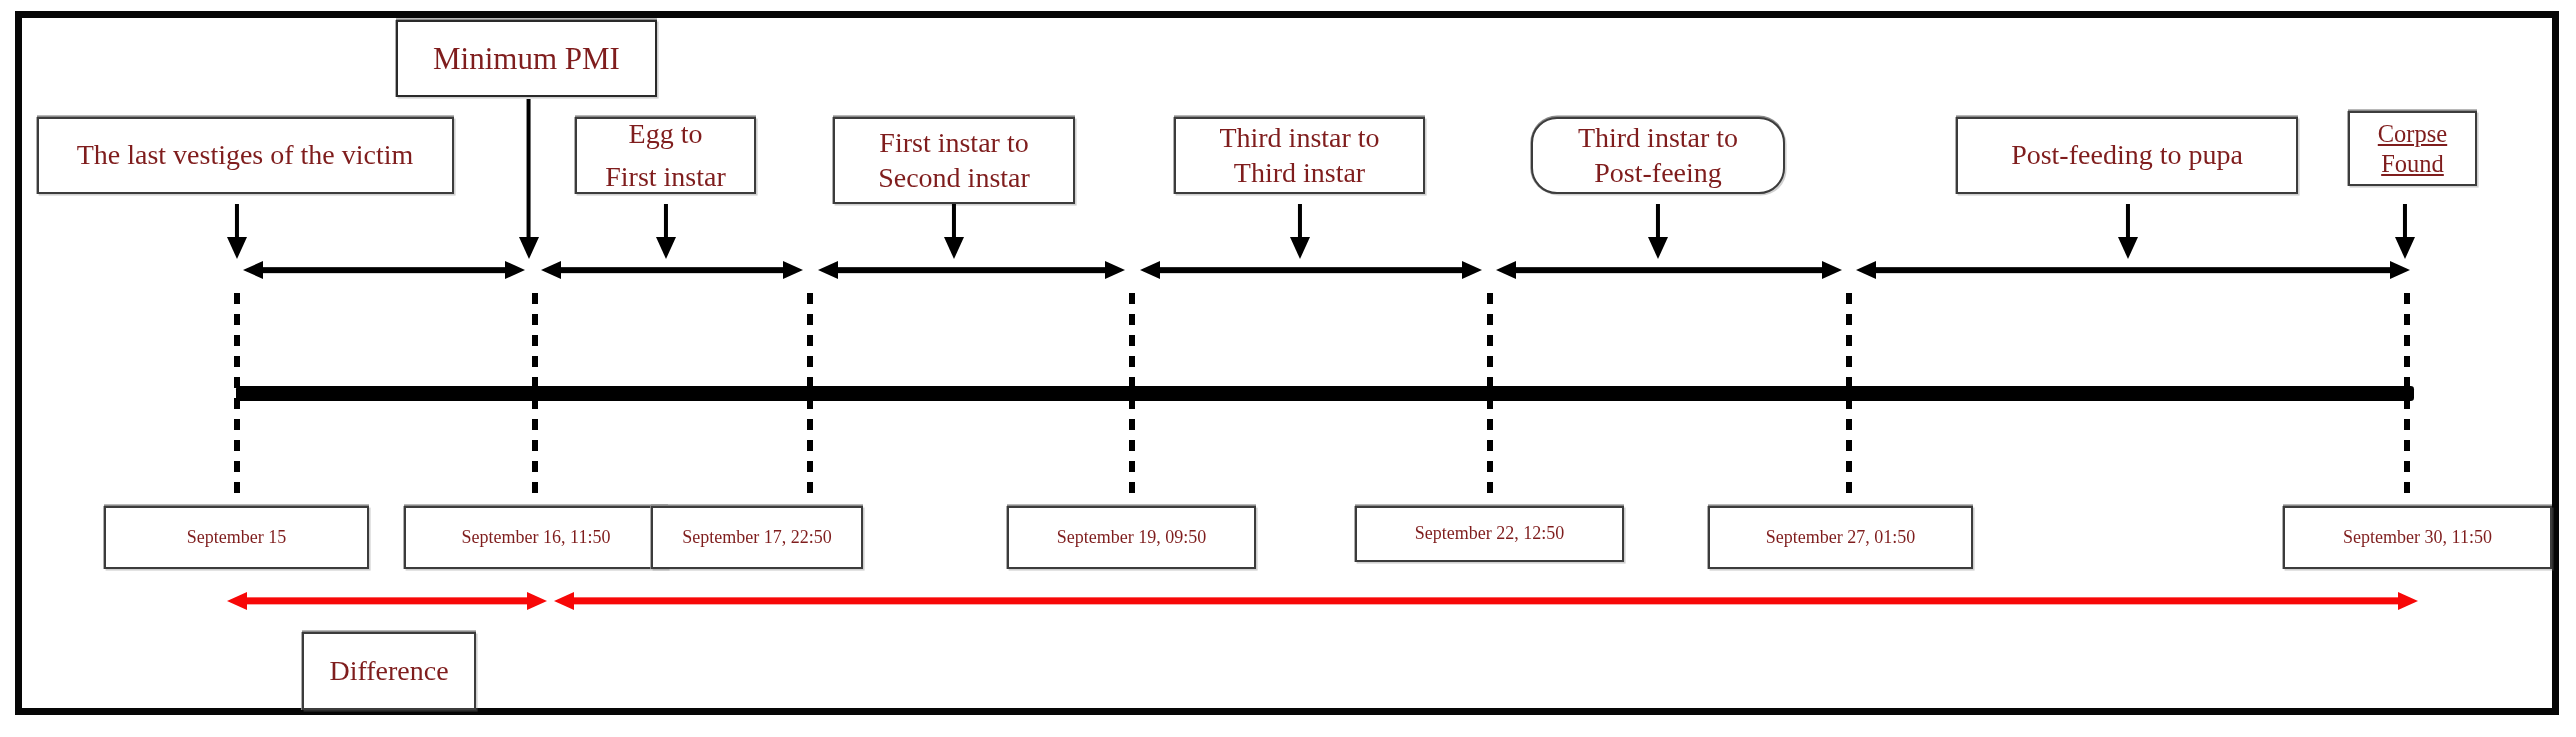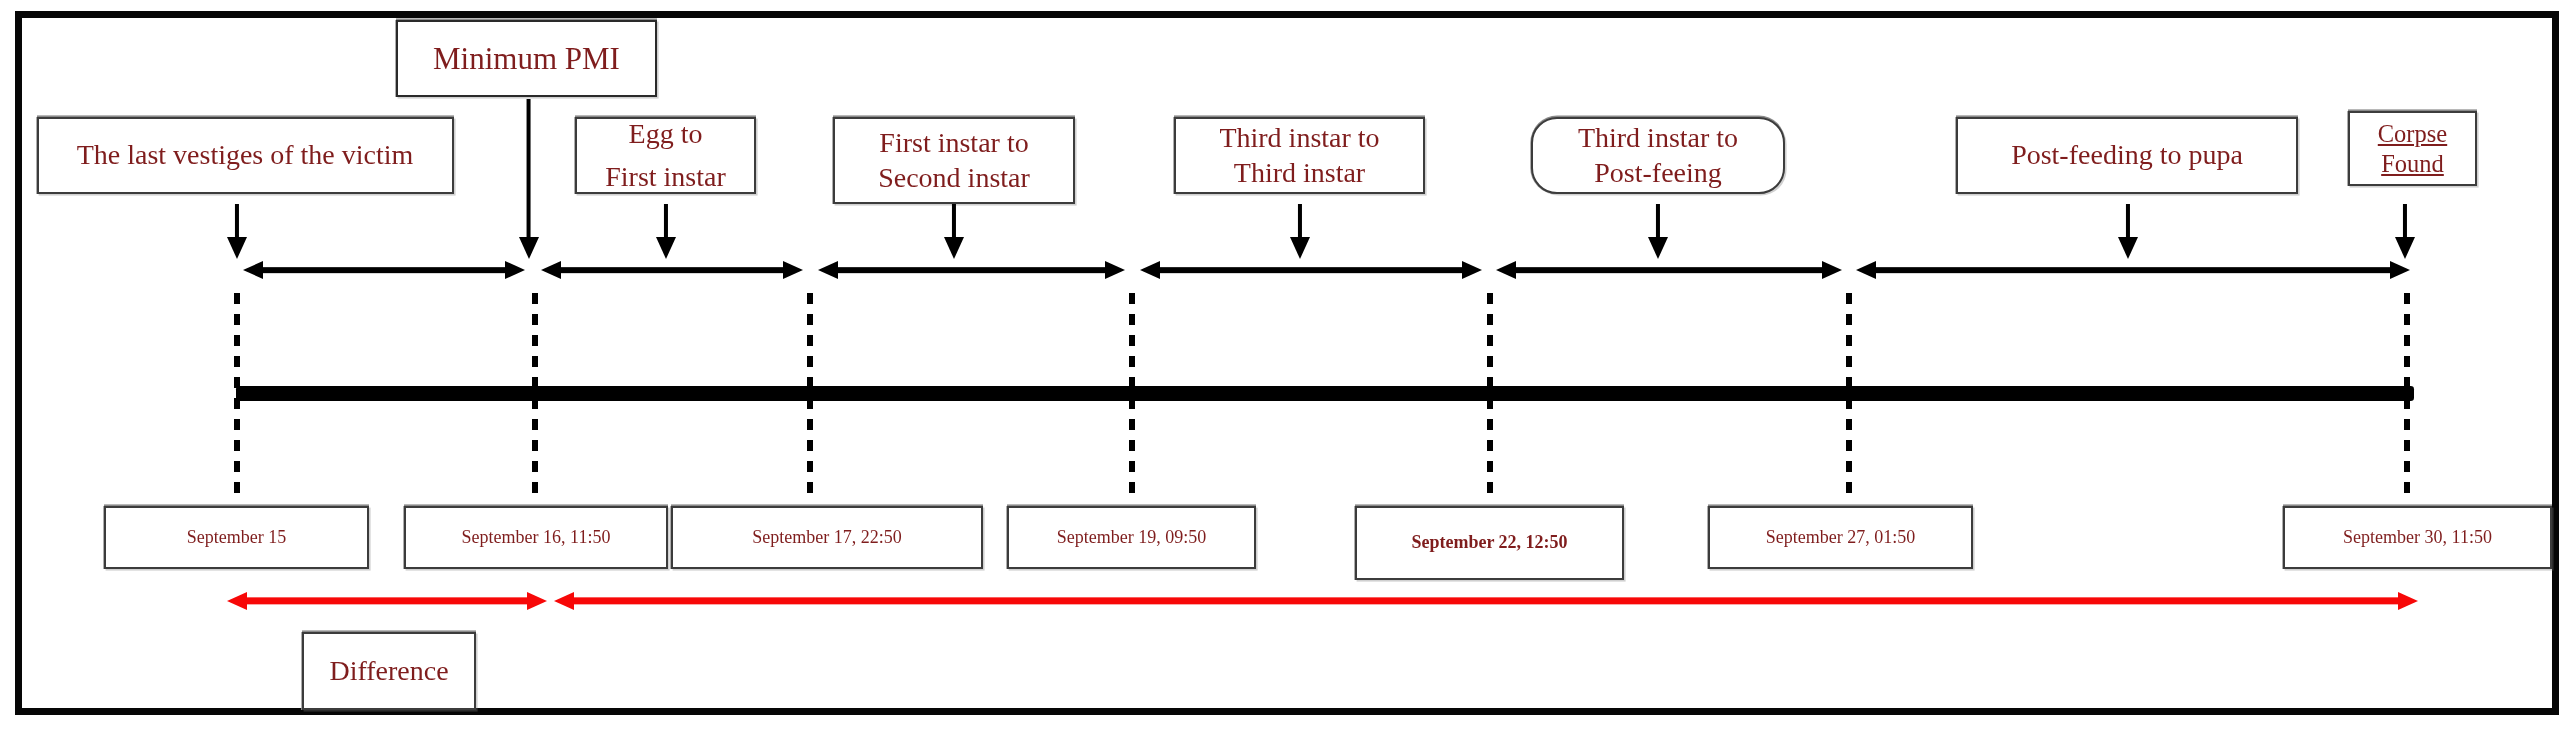--- a/index.html
+++ b/index.html
@@ -215,7 +215,7 @@
   <div class="box date-box" style="left:404px; top:506px; width:264px; height:63px;">
     <span class="line">September 16, 11:50</span>
   </div>
-  <div class="box date-box" style="left:671px; top:506px; width:312px; height:63px;">
+  <div class="box date-box" style="left:651px; top:506px; width:212px; height:63px;">
     <span class="line">September 17, 22:50</span>
   </div>
   <div class="box date-box" style="left:1007px; top:506px; width:249px; height:63px;">

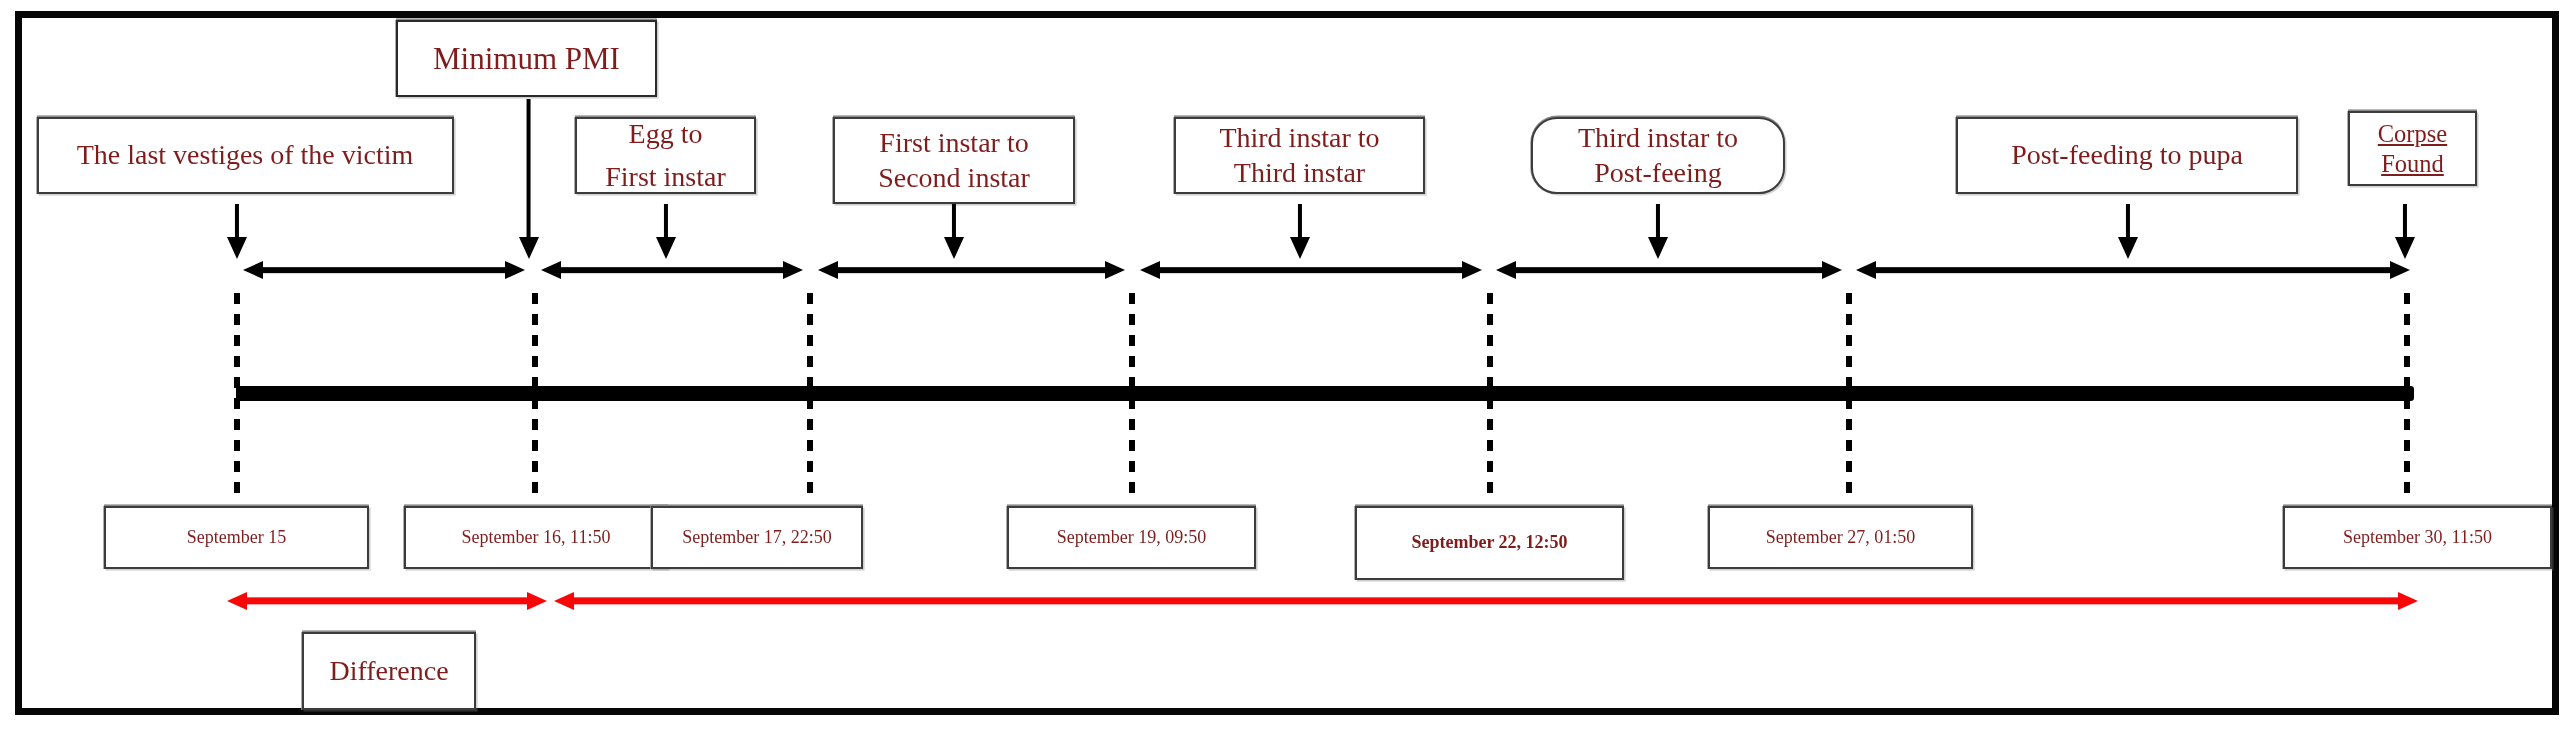--- a/index.html
+++ b/index.html
@@ -221,7 +221,7 @@
   <div class="box date-box" style="left:1007px; top:506px; width:249px; height:63px;">
     <span class="line">September 19, 09:50</span>
   </div>
-  <div class="box date-box" style="left:1355px; top:506px; width:269px; height:74px;font-weight:bold;">
+  <div class="box date-box" style="left:1355px; top:506px; width:269px; height:56px;">
     <span class="line">September 22, 12:50</span>
   </div>
   <div class="box date-box" style="left:1708px; top:506px; width:265px; height:63px;">

